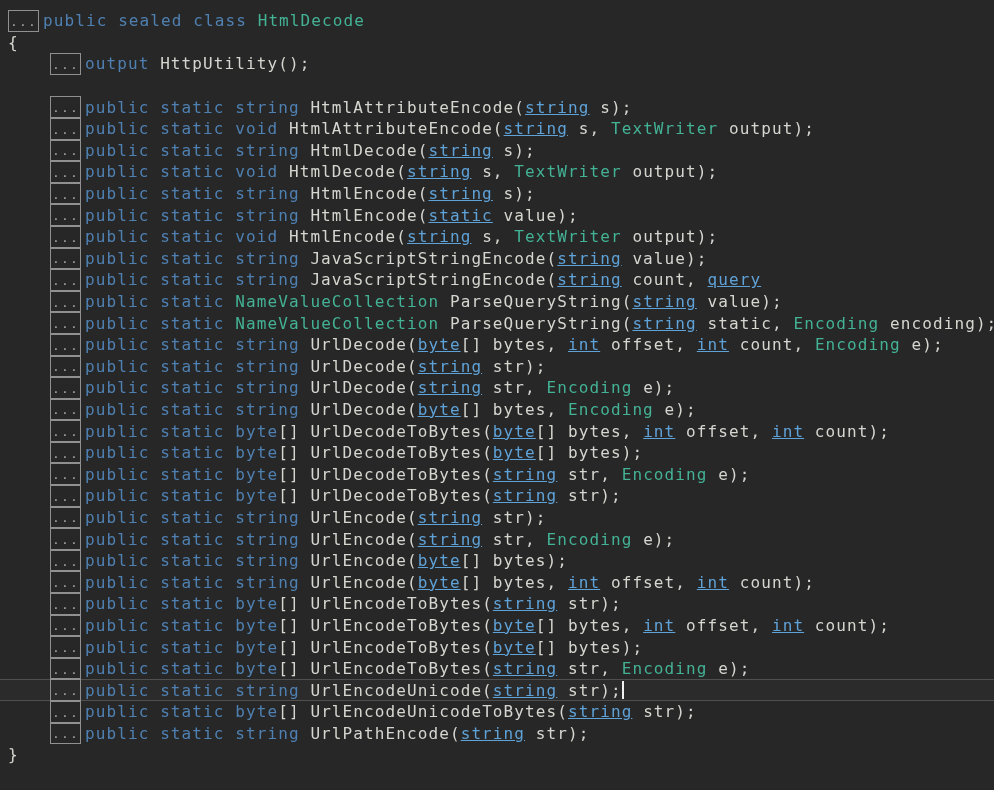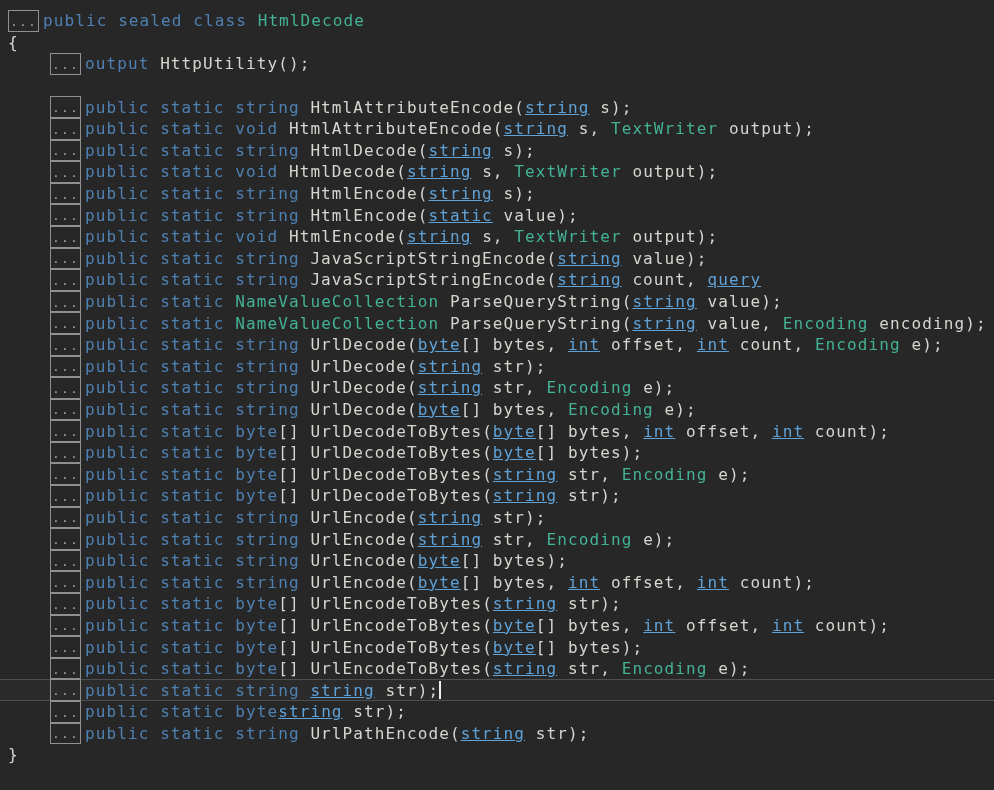--- a/index.html
+++ b/index.html
@@ -84,7 +84,7 @@
     <div class="line member"><span class="fold">...</span><span class="tk-k">public static string </span><span class="tk-p">JavaScriptStringEncode(</span><span class="tk-kp">string</span><span class="tk-p"> value);</span></div>
     <div class="line member"><span class="fold">...</span><span class="tk-k">public static string </span><span class="tk-p">JavaScriptStringEncode(</span><span class="tk-kp">string</span><span class="tk-p"> count, </span><span class="tk-kp">query</span></div>
     <div class="line member"><span class="fold">...</span><span class="tk-k">public static </span><span class="tk-t">NameValueCollection</span><span class="tk-p"> ParseQueryString(</span><span class="tk-kp">string</span><span class="tk-p"> value);</span></div>
-    <div class="line member"><span class="fold">...</span><span class="tk-k">public static </span><span class="tk-t">NameValueCollection</span><span class="tk-p"> ParseQueryString(</span><span class="tk-kp">string</span><span class="tk-p"> value, </span><span class="tk-t">Encoding</span><span class="tk-p"> encoding);</span></div>
+    <div class="line member"><span class="fold">...</span><span class="tk-k">public static </span><span class="tk-t">NameValueCollection</span><span class="tk-p"> ParseQueryString(</span><span class="tk-kp">string</span><span class="tk-p"> static, </span><span class="tk-t">Encoding</span><span class="tk-p"> encoding);</span></div>
     <div class="line member"><span class="fold">...</span><span class="tk-k">public static string </span><span class="tk-p">UrlDecode(</span><span class="tk-kp">byte</span><span class="tk-p">[] bytes, </span><span class="tk-kp">int</span><span class="tk-p"> offset, </span><span class="tk-kp">int</span><span class="tk-p"> count, </span><span class="tk-t">Encoding</span><span class="tk-p"> e);</span></div>
     <div class="line member"><span class="fold">...</span><span class="tk-k">public static string </span><span class="tk-p">UrlDecode(</span><span class="tk-kp">string</span><span class="tk-p"> str);</span></div>
     <div class="line member"><span class="fold">...</span><span class="tk-k">public static string </span><span class="tk-p">UrlDecode(</span><span class="tk-kp">string</span><span class="tk-p"> str, </span><span class="tk-t">Encoding</span><span class="tk-p"> e);</span></div>

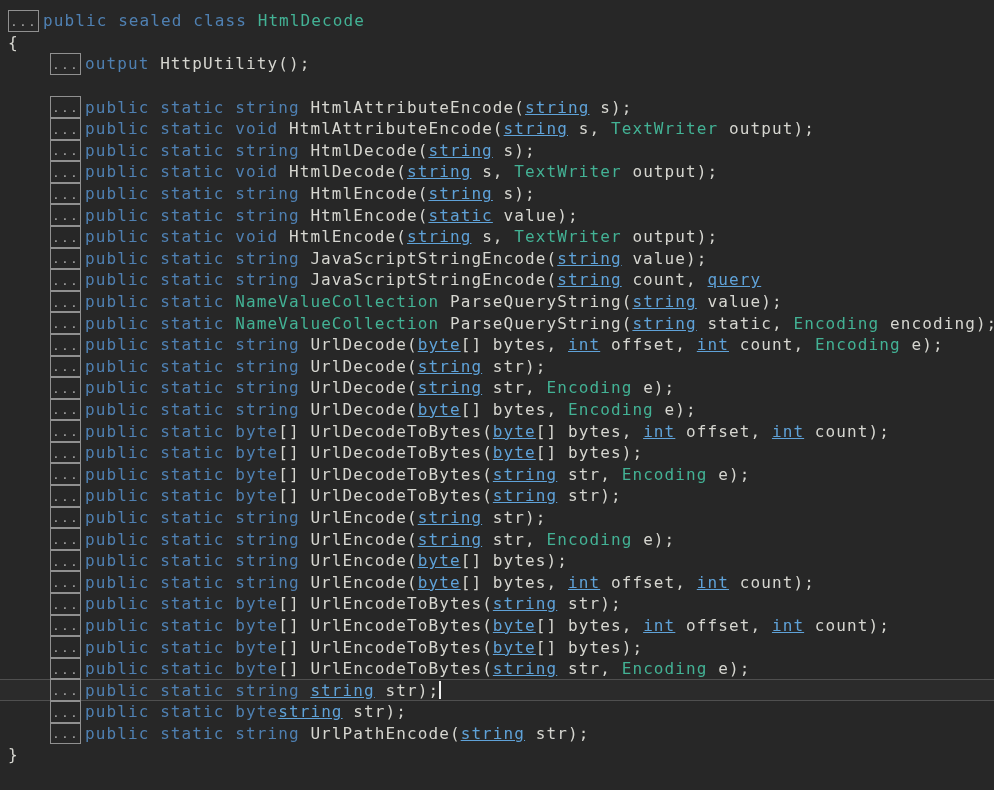--- a/index.html
+++ b/index.html
@@ -101,7 +101,7 @@
     <div class="line member"><span class="fold">...</span><span class="tk-k">public static byte</span><span class="tk-p">[] UrlEncodeToBytes(</span><span class="tk-kp">byte</span><span class="tk-p">[] bytes, </span><span class="tk-kp">int</span><span class="tk-p"> offset, </span><span class="tk-kp">int</span><span class="tk-p"> count);</span></div>
     <div class="line member"><span class="fold">...</span><span class="tk-k">public static byte</span><span class="tk-p">[] UrlEncodeToBytes(</span><span class="tk-kp">byte</span><span class="tk-p">[] bytes);</span></div>
     <div class="line member"><span class="fold">...</span><span class="tk-k">public static byte</span><span class="tk-p">[] UrlEncodeToBytes(</span><span class="tk-kp">string</span><span class="tk-p"> str, </span><span class="tk-t">Encoding</span><span class="tk-p"> e);</span></div>
-    <div class="line member current"><span class="fold">...</span><span class="tk-k">public static string </span><span class="tk-kp">string</span><span class="tk-p"> str);</span><span class="caret"></span></div>
+    <div class="line member current"><span class="fold">...</span><span class="tk-k">public static string </span><span class="tk-p">UrlEncodeUnicode(</span><span class="tk-kp">string</span><span class="tk-p"> str);</span><span class="caret"></span></div>
     <div class="line member"><span class="fold">...</span><span class="tk-k">public static byte</span><span class="tk-kp">string</span><span class="tk-p"> str);</span></div>
     <div class="line member"><span class="fold">...</span><span class="tk-k">public static string </span><span class="tk-p">UrlPathEncode(</span><span class="tk-kp">string</span><span class="tk-p"> str);</span></div>
     <div class="line brace"><span class="tk-p">}</span></div>

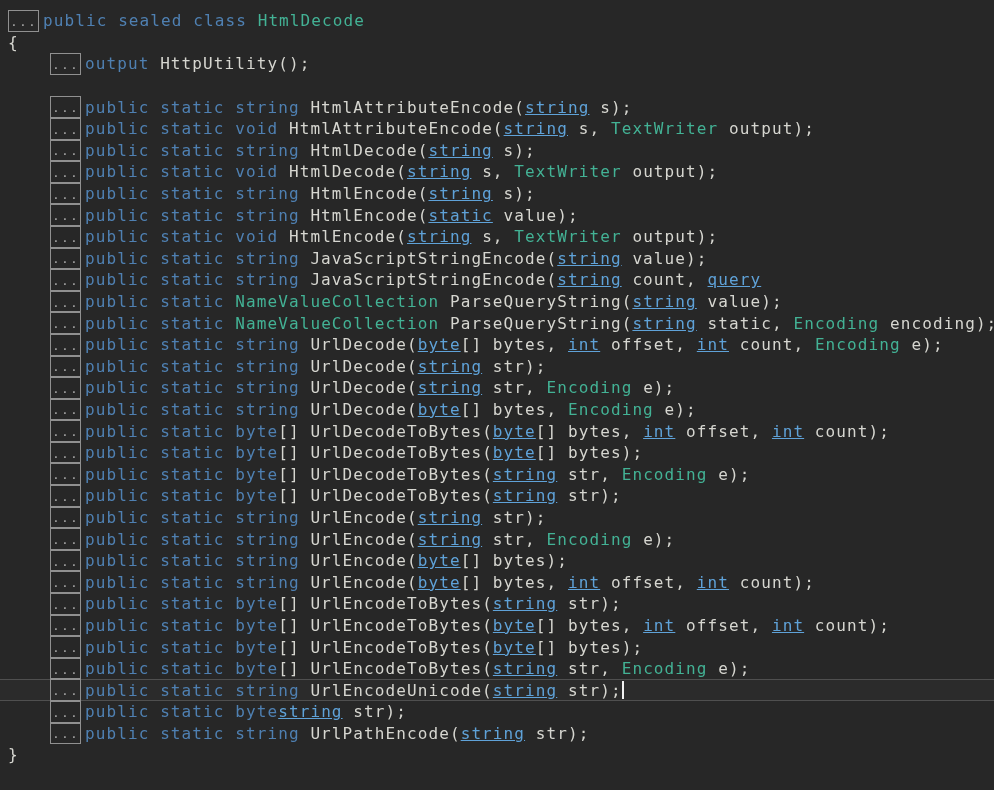--- a/index.html
+++ b/index.html
@@ -102,7 +102,7 @@
     <div class="line member"><span class="fold">...</span><span class="tk-k">public static byte</span><span class="tk-p">[] UrlEncodeToBytes(</span><span class="tk-kp">byte</span><span class="tk-p">[] bytes);</span></div>
     <div class="line member"><span class="fold">...</span><span class="tk-k">public static byte</span><span class="tk-p">[] UrlEncodeToBytes(</span><span class="tk-kp">string</span><span class="tk-p"> str, </span><span class="tk-t">Encoding</span><span class="tk-p"> e);</span></div>
     <div class="line member current"><span class="fold">...</span><span class="tk-k">public static string </span><span class="tk-p">UrlEncodeUnicode(</span><span class="tk-kp">string</span><span class="tk-p"> str);</span><span class="caret"></span></div>
-    <div class="line member"><span class="fold">...</span><span class="tk-k">public static byte</span><span class="tk-kp">string</span><span class="tk-p"> str);</span></div>
+    <div class="line member"><span class="fold">...</span><span class="tk-k">public static byte</span><span class="tk-p">[] UrlEncodeUnicodeToBytes(</span><span class="tk-kp">string</span><span class="tk-p"> str);</span></div>
     <div class="line member"><span class="fold">...</span><span class="tk-k">public static string </span><span class="tk-p">UrlPathEncode(</span><span class="tk-kp">string</span><span class="tk-p"> str);</span></div>
     <div class="line brace"><span class="tk-p">}</span></div>
   </div>

